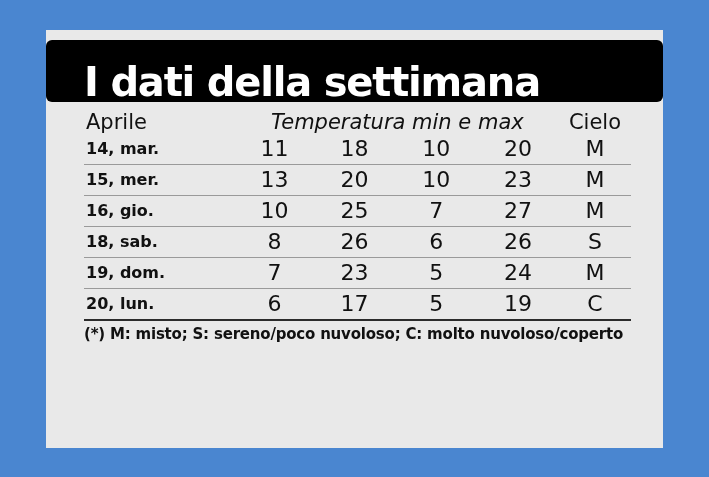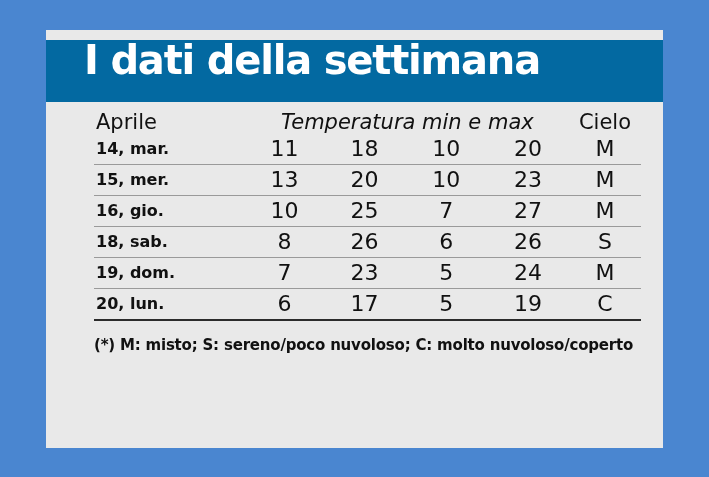--- a/index.html
+++ b/index.html
@@ -35,9 +35,10 @@
     top: 10px;
     width: 617px;
     height: 62px;
-    background: #0369a1;
+    background: #000000;
     display: flex;
-    align-items: flex-start;
+    align-items: flex-end;
+    border-radius: 6px;
   }
   .title-text {
     color: #ffffff;

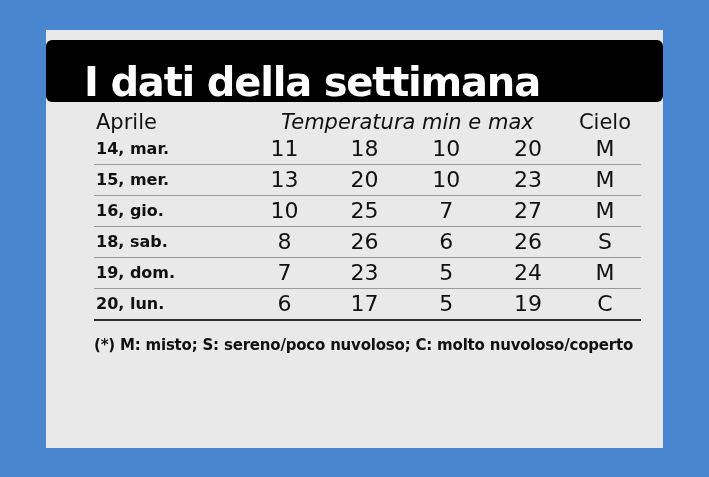--- a/index.html
+++ b/index.html
@@ -55,7 +55,6 @@
     left: 0px;
     top: 80px;
     width: 617px;
-    padding-left: 10px;
   }
   table.data {
     border-collapse: collapse;

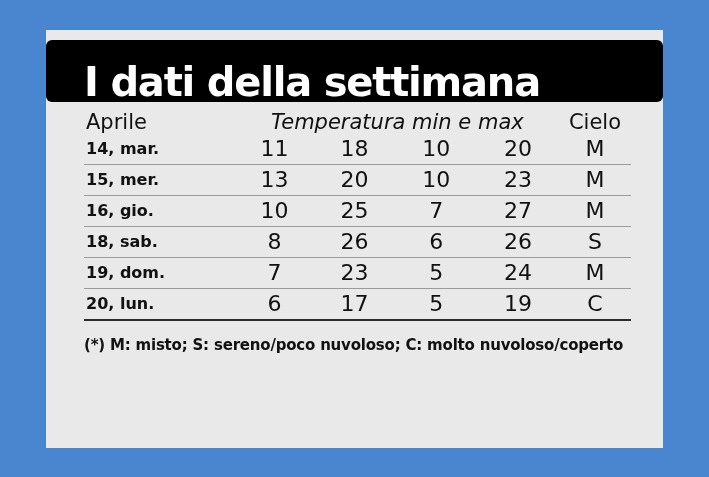--- a/index.html
+++ b/index.html
@@ -112,7 +112,7 @@
   }
   .note {
     margin-left: 38px;
-    margin-top: 15px;
+    margin-top: 4px;
     width: 560px;
     font-family: "DejaVu Sans", sans-serif;
     font-size: 15px;

